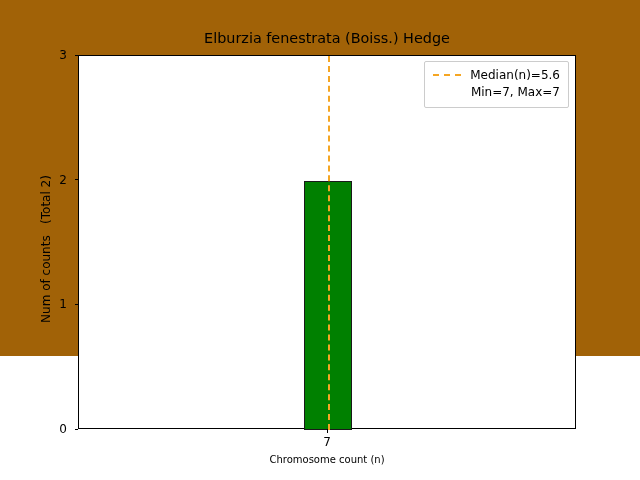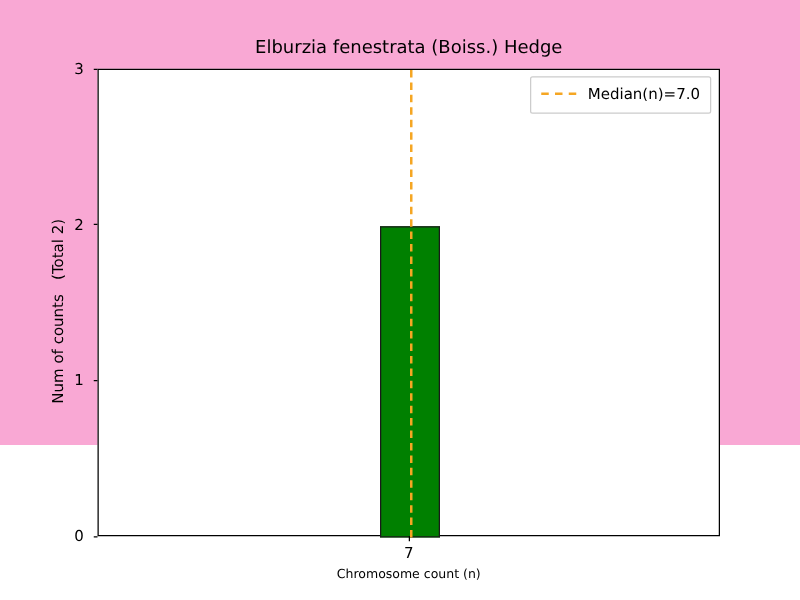--- a/index.html
+++ b/index.html
@@ -17,7 +17,7 @@
     position: relative;
     width: 640px;
     height: 356px;
-    background: #f9a8d4;
+    background: #a16207;
   }
 
   

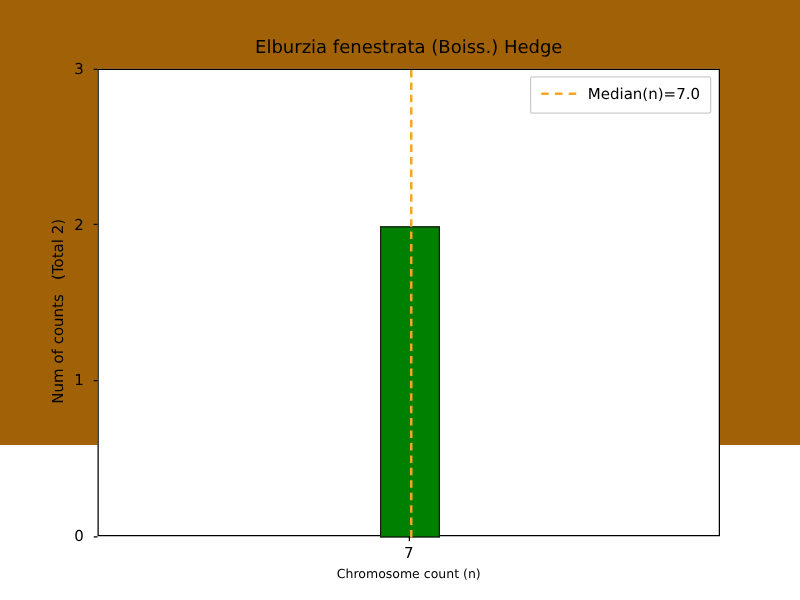--- a/index.html
+++ b/index.html
@@ -182,7 +182,7 @@
       <div id="legend">
       <div id="legend-dash"></div>
       <div id="legend-text">
-        <span>Median(n)=7.0</span>
+        <span>Median(n)=5.6</span>
       </div>
     </div>
   </div>

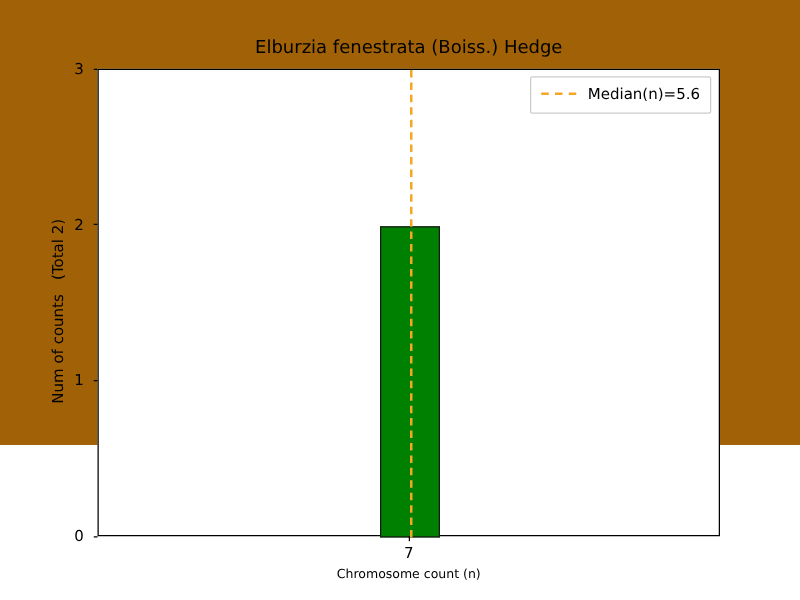--- a/index.html
+++ b/index.html
@@ -183,6 +183,7 @@
       <div id="legend-dash"></div>
       <div id="legend-text">
         <span>Median(n)=5.6</span>
+        <span>Min=7, Max=7</span>
       </div>
     </div>
   </div>

